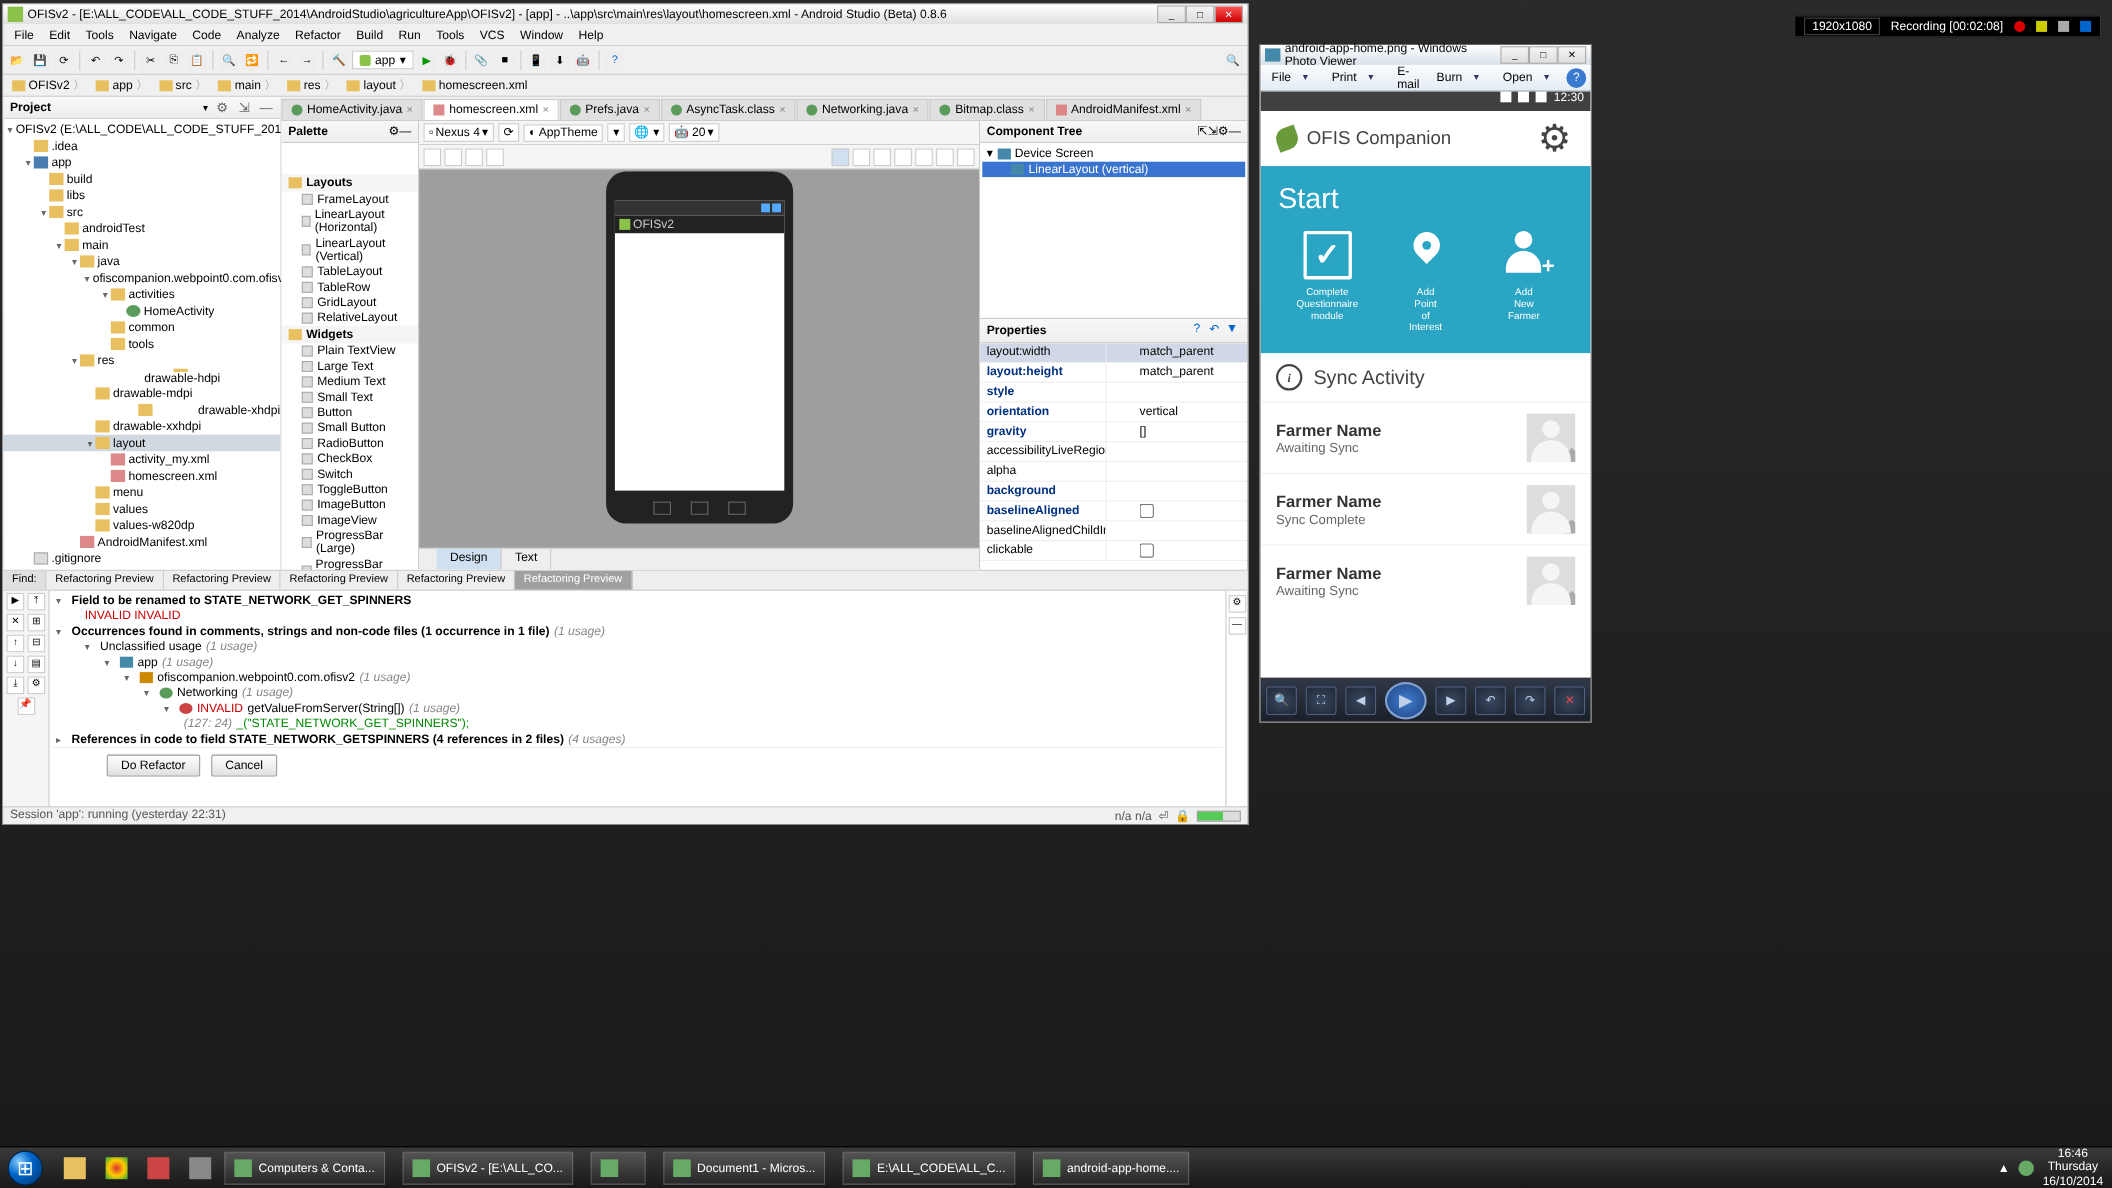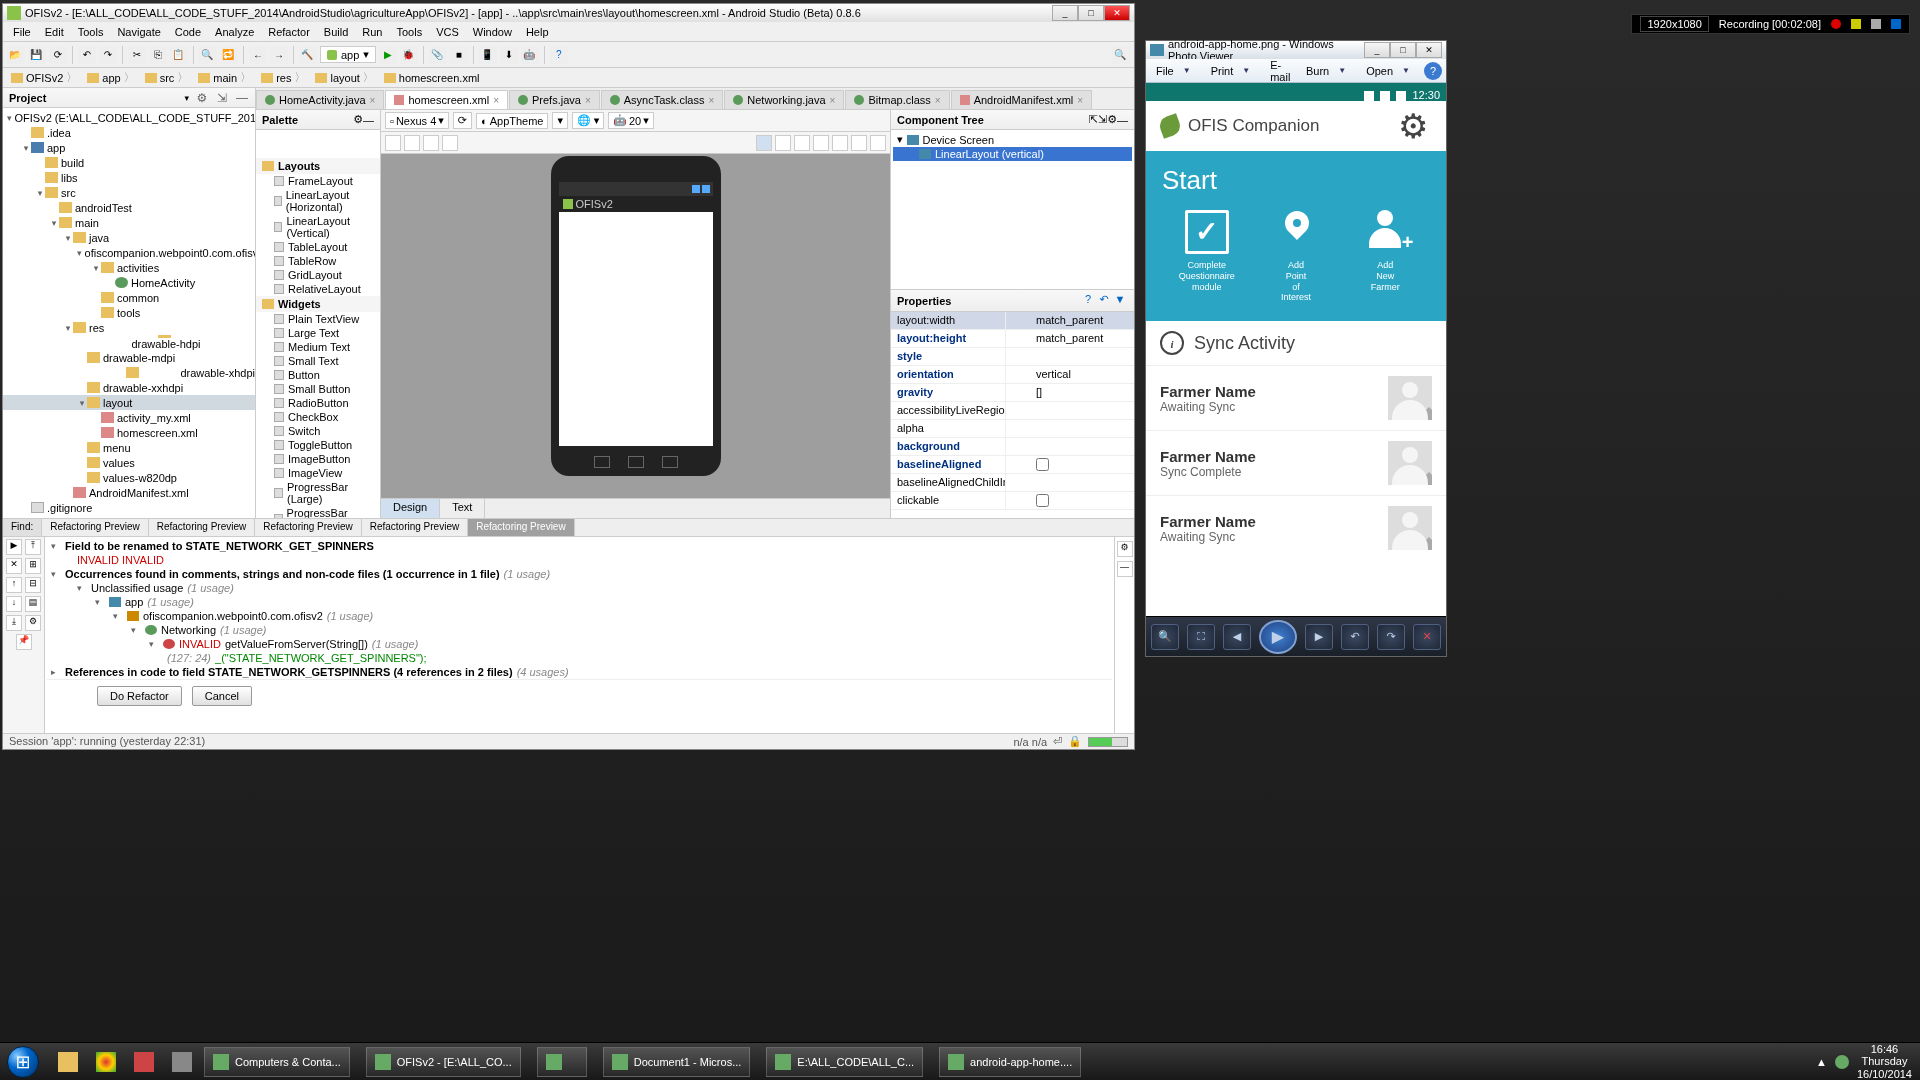--- a/index.html
+++ b/index.html
@@ -161,7 +161,7 @@
 
 
 .mock { width: 100%; height: 100%; background: #fff; display: flex; flex-direction: column; }
-.mock-status { height: 18px; background: #0f766e; display: flex; justify-content: flex-end; align-items: flex-end; padding: 0 6px; gap: 6px; color: #fff; font-size: 10px; }
+.mock-status { height: 18px; background: #404040; display: flex; justify-content: flex-end; align-items: flex-start; padding: 0 6px; gap: 6px; color: #fff; font-size: 10px; }
 .mock-status .si { width: 10px; height: 10px; background: #fff; }
 .mock-header { height: 50px; background: #fff; display: flex; align-items: center; padding: 0 14px; gap: 8px; }
 .mock-header .logo { width: 20px; height: 20px; position: relative; }

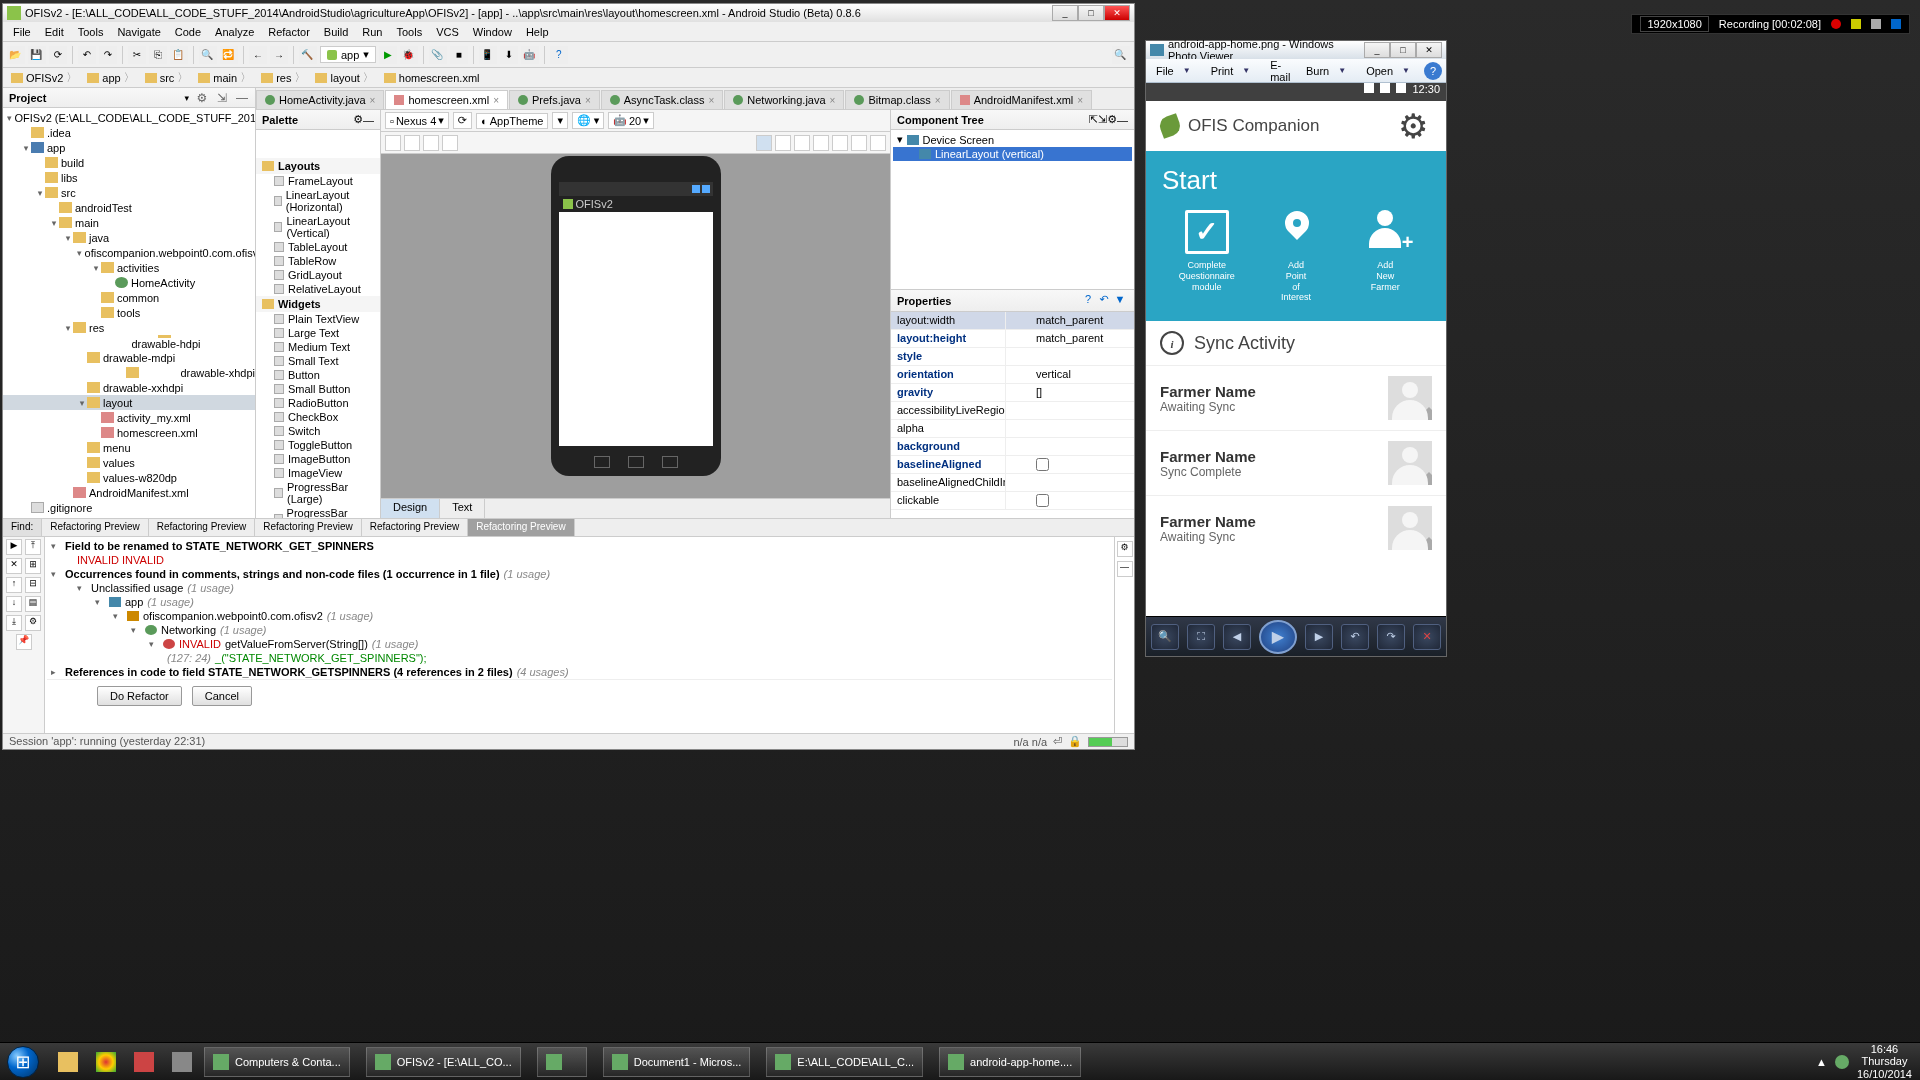--- a/index.html
+++ b/index.html
@@ -95,7 +95,7 @@
 .appbar .aicon { width: 10px; height: 10px; background: #8bc34a; }
 .navbtns { position: absolute; bottom: 8px; left: 0; right: 0; display: flex; justify-content: center; gap: 18px; }
 .navbtn { width: 16px; height: 12px; border: 1px solid #666; }
-.design-tabs { height: 20px; background: #eee; border-top: 1px solid #ccc; display: flex; }
+.design-tabs { height: 20px; background: #eee; border-top: 1px solid #ccc; display: flex; padding-left: 16px; }
 .dtab { padding: 2px 12px; cursor: pointer; border-right: 1px solid #ccc; }
 .dtab.active { background: #d0e0f0; }
 

